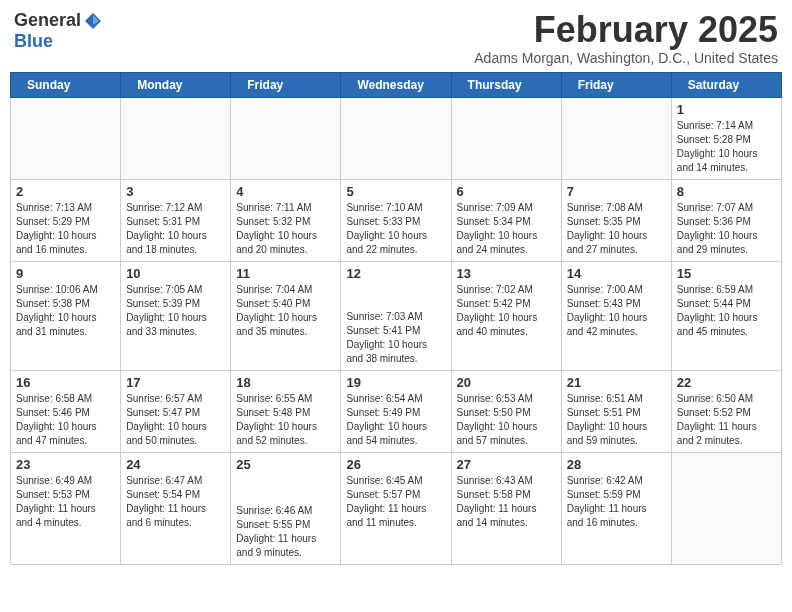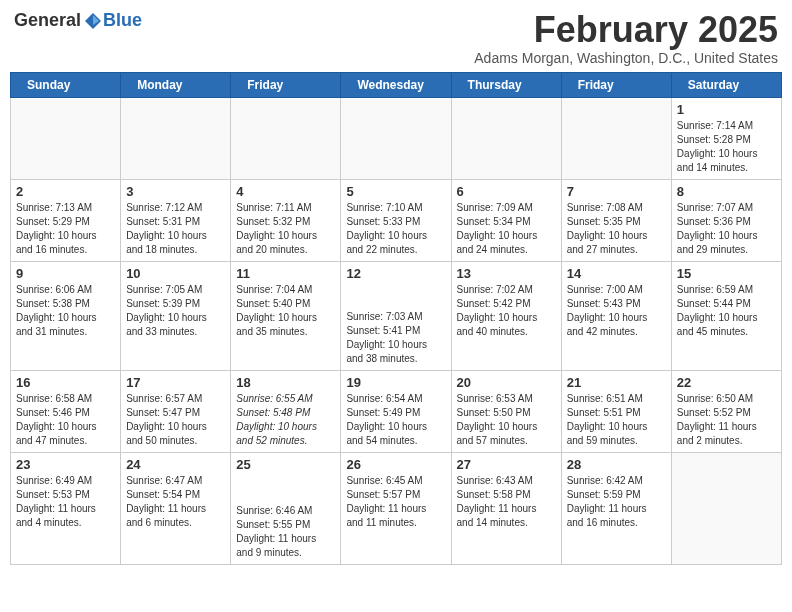--- a/index.html
+++ b/index.html
@@ -19,6 +19,7 @@
     }
     .logo-area {
       display: flex;
+      flex-direction: column;
       align-items: flex-start;
     }
     .logo-text {

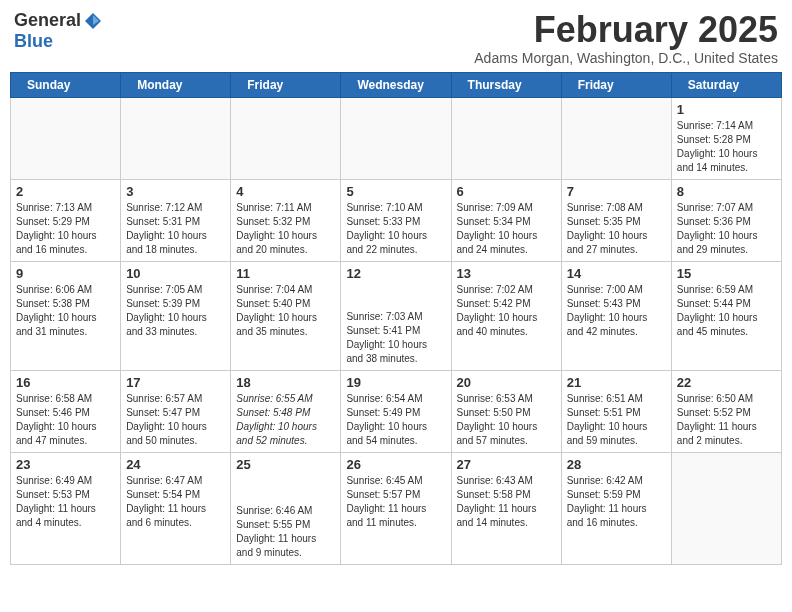--- a/index.html
+++ b/index.html
@@ -188,7 +188,7 @@
       <tr>
         <td>
           <span class="day-number">9</span>
-          <div class="day-info" style="white-space: pre-line;">Sunrise: 6:06 AM
+          <div class="day-info" style="white-space: pre-line;">Sunrise: 10:06 AM
 Sunset: 5:38 PM
 Daylight: 10 hours and 31 minutes.</div>
         </td>

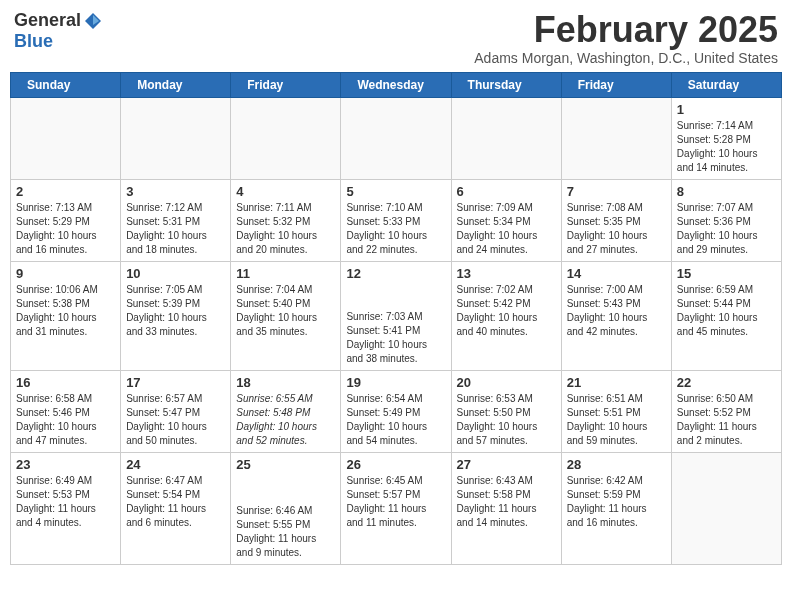--- a/index.html
+++ b/index.html
@@ -244,7 +244,7 @@
         </td>
         <td>
           <span class="day-number">18</span>
-          <div class="day-info" style="white-space: pre-line; font-style: italic;">Sunrise: 6:55 AM
+          <div class="day-info" style="white-space: pre-line;">Sunrise: 6:55 AM
 Sunset: 5:48 PM
 Daylight: 10 hours and 52 minutes.</div>
         </td>

